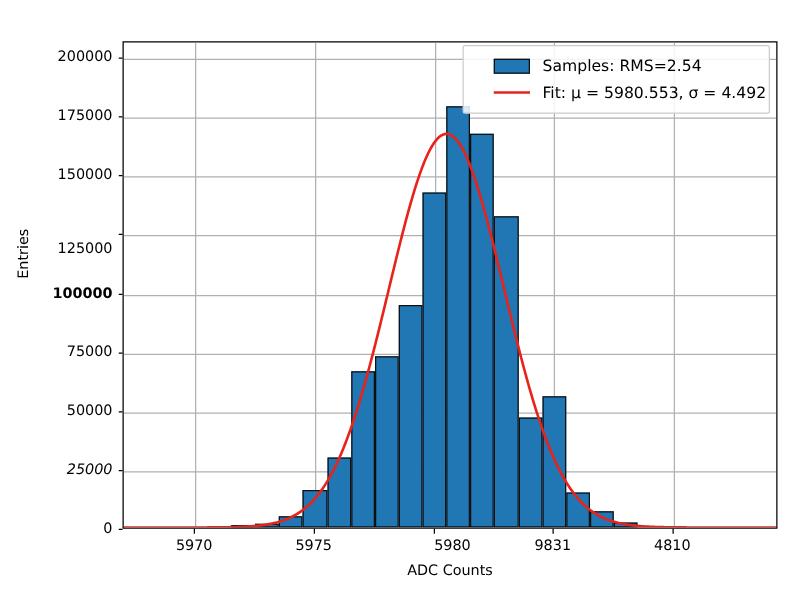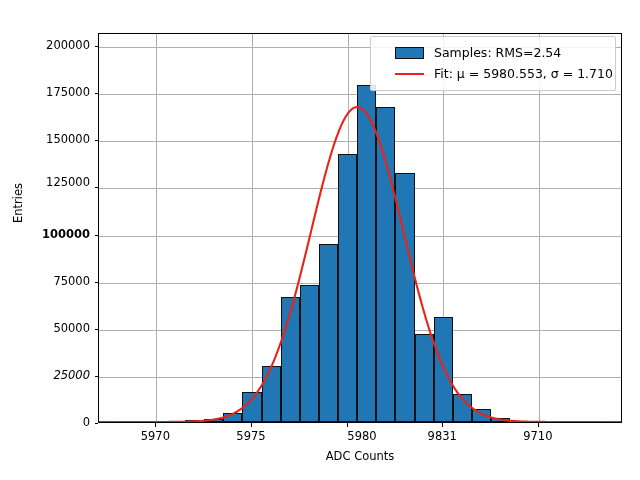--- a/index.html
+++ b/index.html
@@ -198,7 +198,7 @@
     </div>
     <div class="legend-row">
       <span class="legend-swatch-line"></span>
-      <span class="legend-text">Fit: μ = 5980.553, σ = 1.710</span>
+      <span class="legend-text">Fit: μ = 5980.553, σ = 4.492</span>
     </div>
   </div>
 

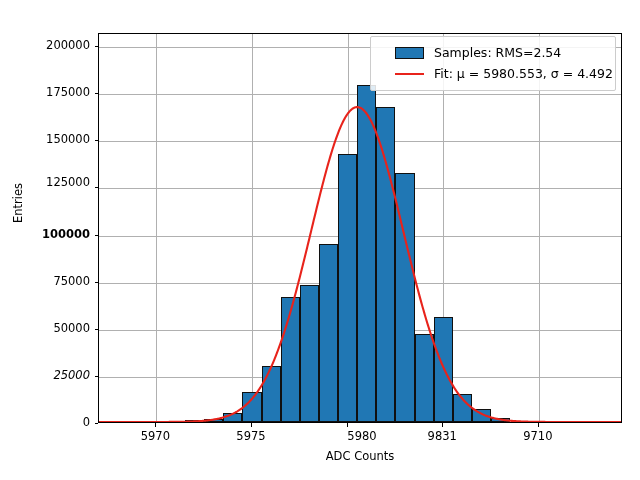--- a/index.html
+++ b/index.html
@@ -182,7 +182,7 @@
       <div class="yticklabel" style="top: 328.797px;">50000</div>
       <div class="yticklabel" style="top: 281.696px;">75000</div>
       <div class="yticklabel" style="top: 234.594px; font-weight: bold;">100000</div>
-      <div class="yticklabel" style="top: 183px;">125000</div>
+      <div class="yticklabel" style="top: 199px;">125000</div>
       <div class="yticklabel" style="top: 140.391px;">150000</div>
       <div class="yticklabel" style="top: 93.2899px;">175000</div>
       <div class="yticklabel" style="top: 46.1884px;">200000</div>

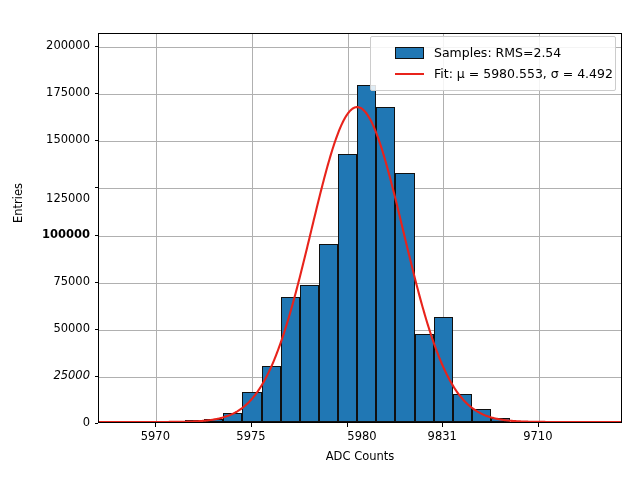--- a/index.html
+++ b/index.html
@@ -174,7 +174,7 @@
       <div class="xticklabel" style="left: 250.993px;">5975</div>
       <div class="xticklabel" style="left: 346.613px; text-align: right;">5980</div>
       <div class="xticklabel" style="left: 442.234px;">9831</div>
-      <div class="xticklabel" style="left: 537.854px;">9710</div>
+      <div class="xticklabel" style="left: 537.854px;">4810</div>
     </div>
   <div id="yticklabels">
       <div class="yticklabel" style="top: 423px;">0</div>

